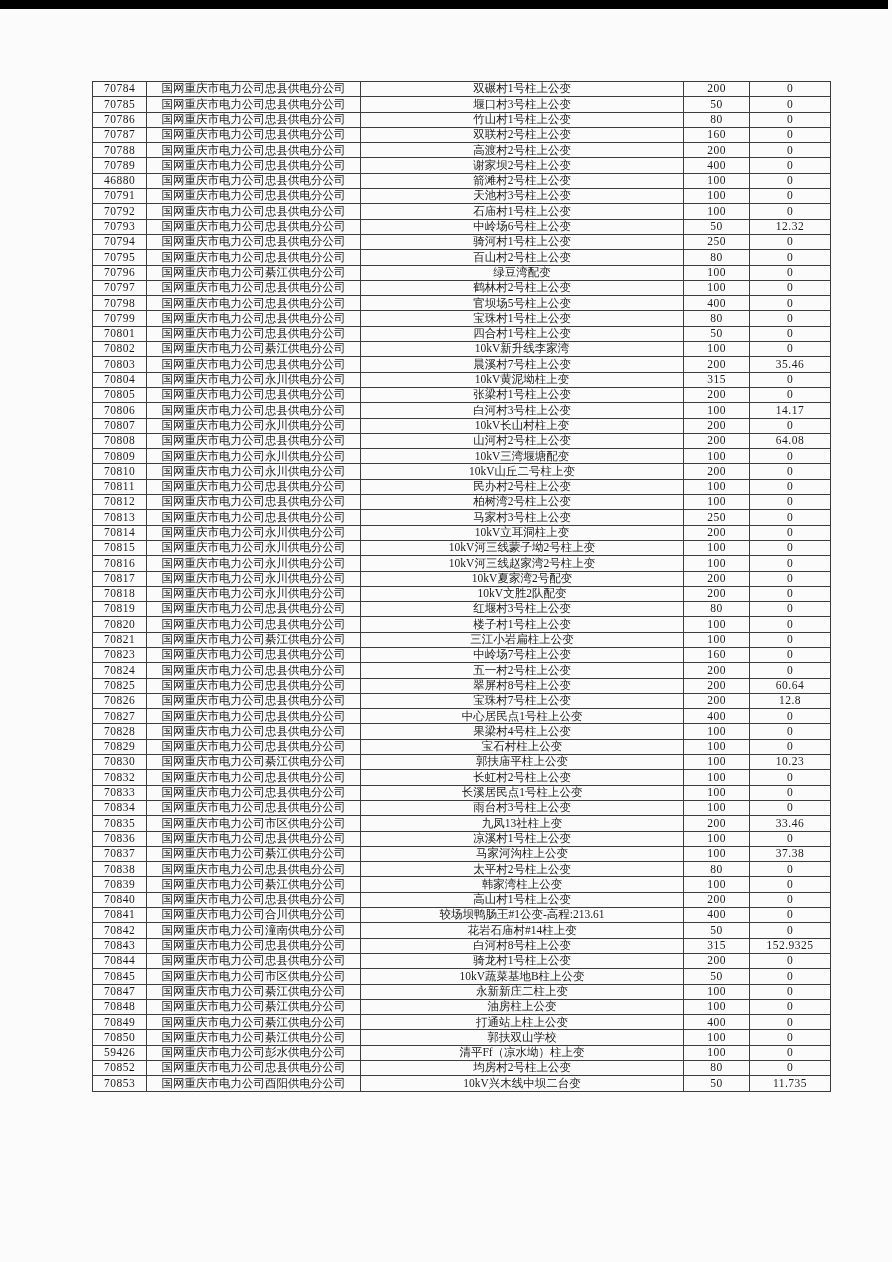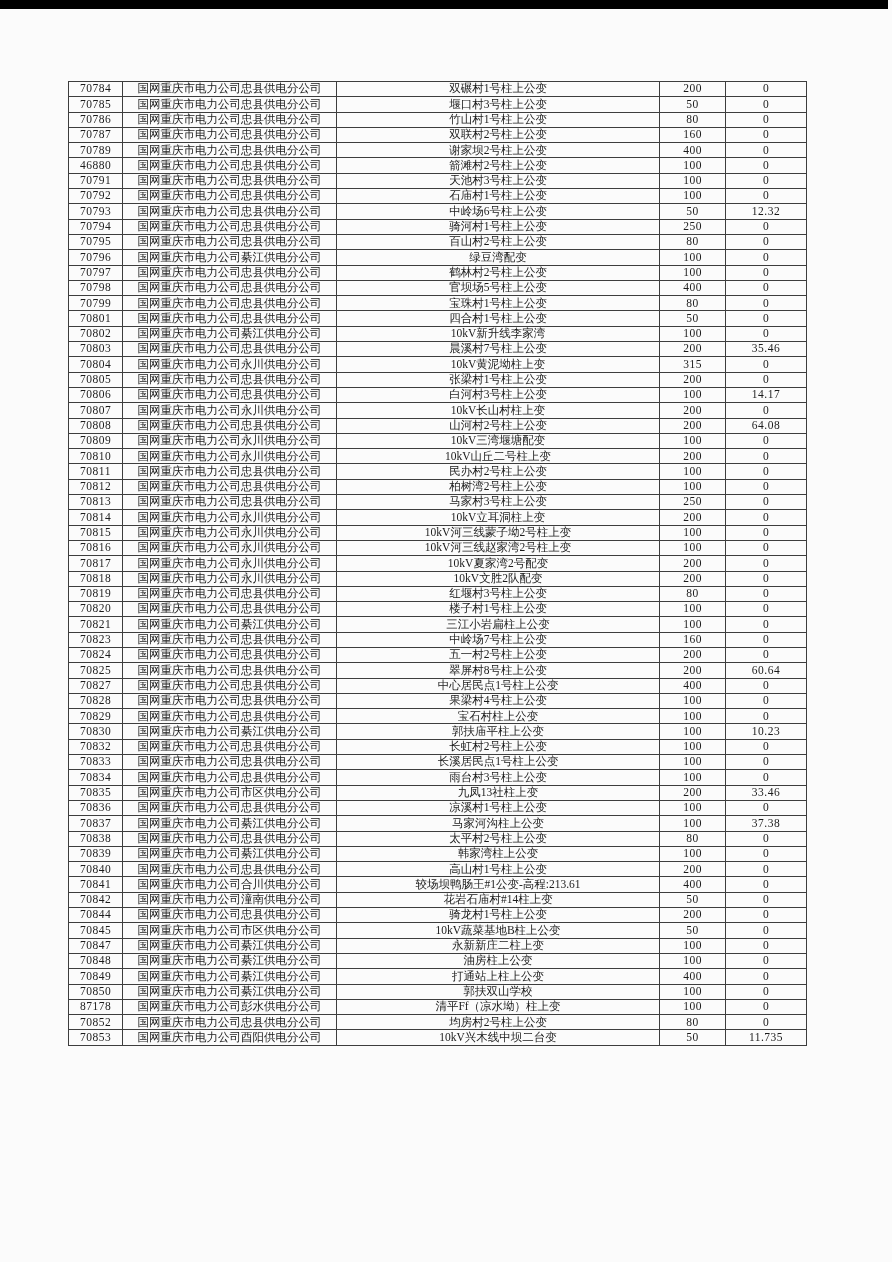--- a/index.html
+++ b/index.html
@@ -19,7 +19,7 @@
   }
   table.records {
     position: absolute;
-    left: 68px; top: 81px;
+    left: 92px; top: 81px;
     width: 733px;
     border-collapse: collapse;
     table-layout: fixed;

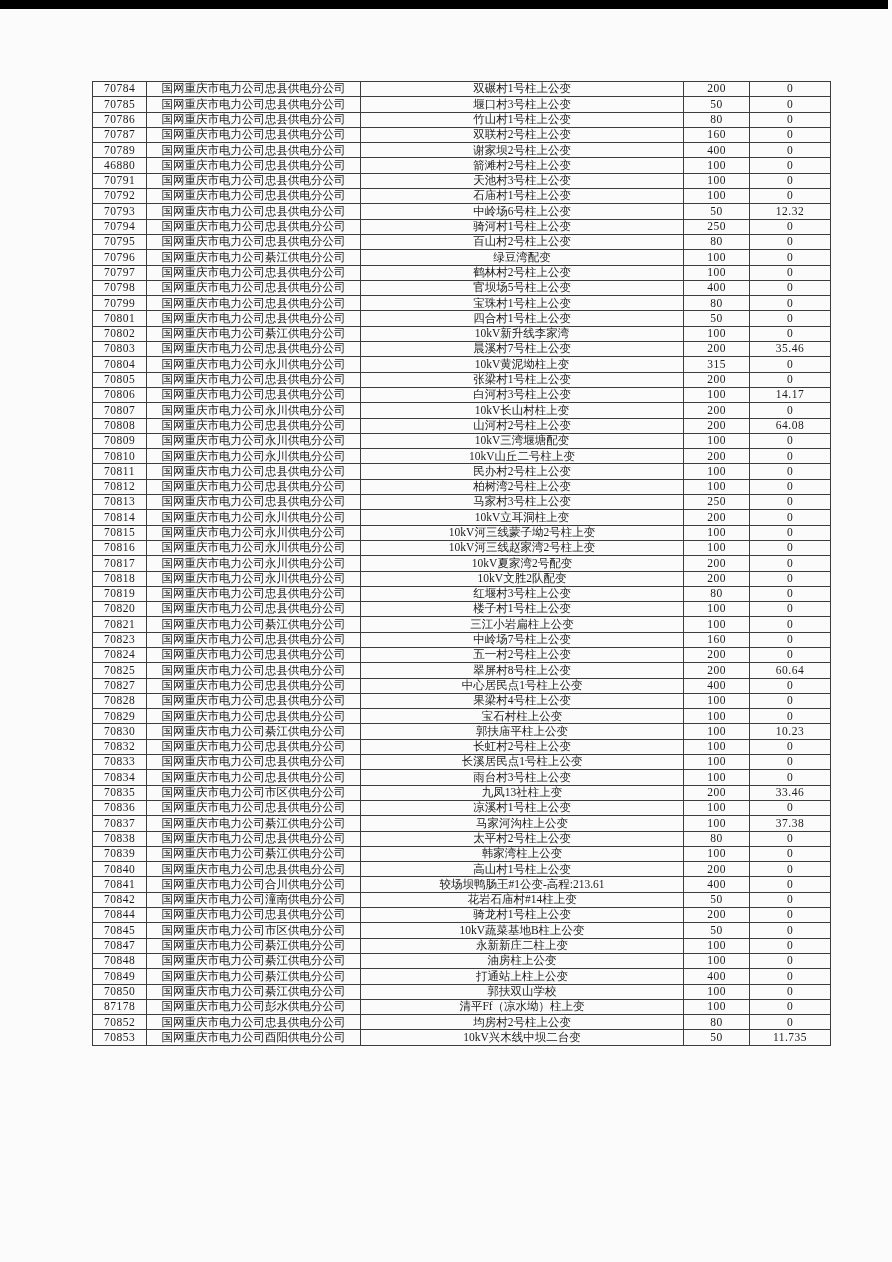--- a/index.html
+++ b/index.html
@@ -77,6 +77,13 @@
         <td class="c4">0</td>
       </tr>
       <tr>
+        <td class="c0">70788</td>
+        <td class="c1">国网重庆市电力公司忠县供电分公司</td>
+        <td class="c2">高渡村2号柱上公变</td>
+        <td class="c3">200</td>
+        <td class="c4">0</td>
+      </tr>
+      <tr>
         <td class="c0">70789</td>
         <td class="c1">国网重庆市电力公司忠县供电分公司</td>
         <td class="c2">谢家坝2号柱上公变</td>

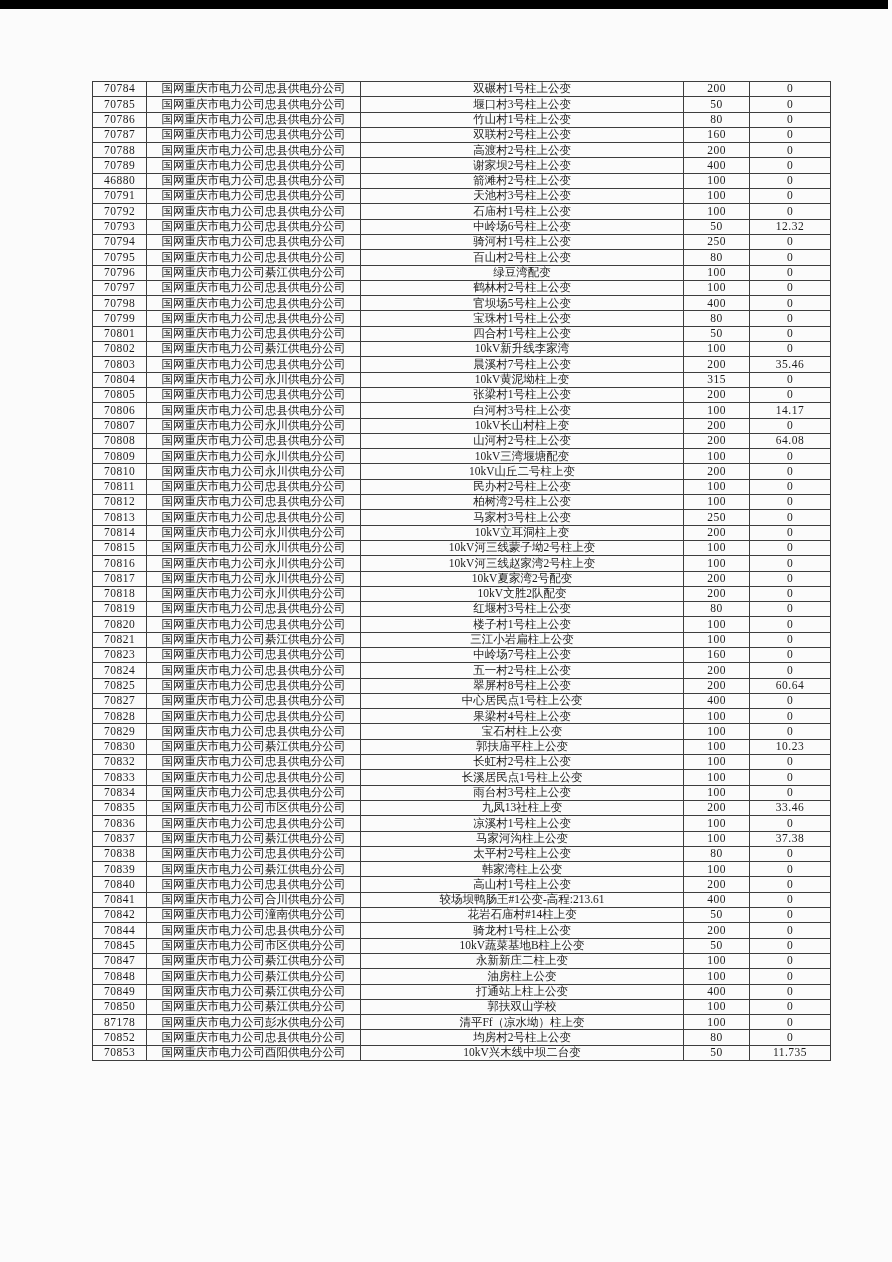--- a/index.html
+++ b/index.html
@@ -329,6 +329,13 @@
         <td class="c4">60.64</td>
       </tr>
       <tr>
+        <td class="c0">70826</td>
+        <td class="c1">国网重庆市电力公司忠县供电分公司</td>
+        <td class="c2">宝珠村7号柱上公变</td>
+        <td class="c3">200</td>
+        <td class="c4">12.8</td>
+      </tr>
+      <tr>
         <td class="c0">70827</td>
         <td class="c1">国网重庆市电力公司忠县供电分公司</td>
         <td class="c2">中心居民点1号柱上公变</td>

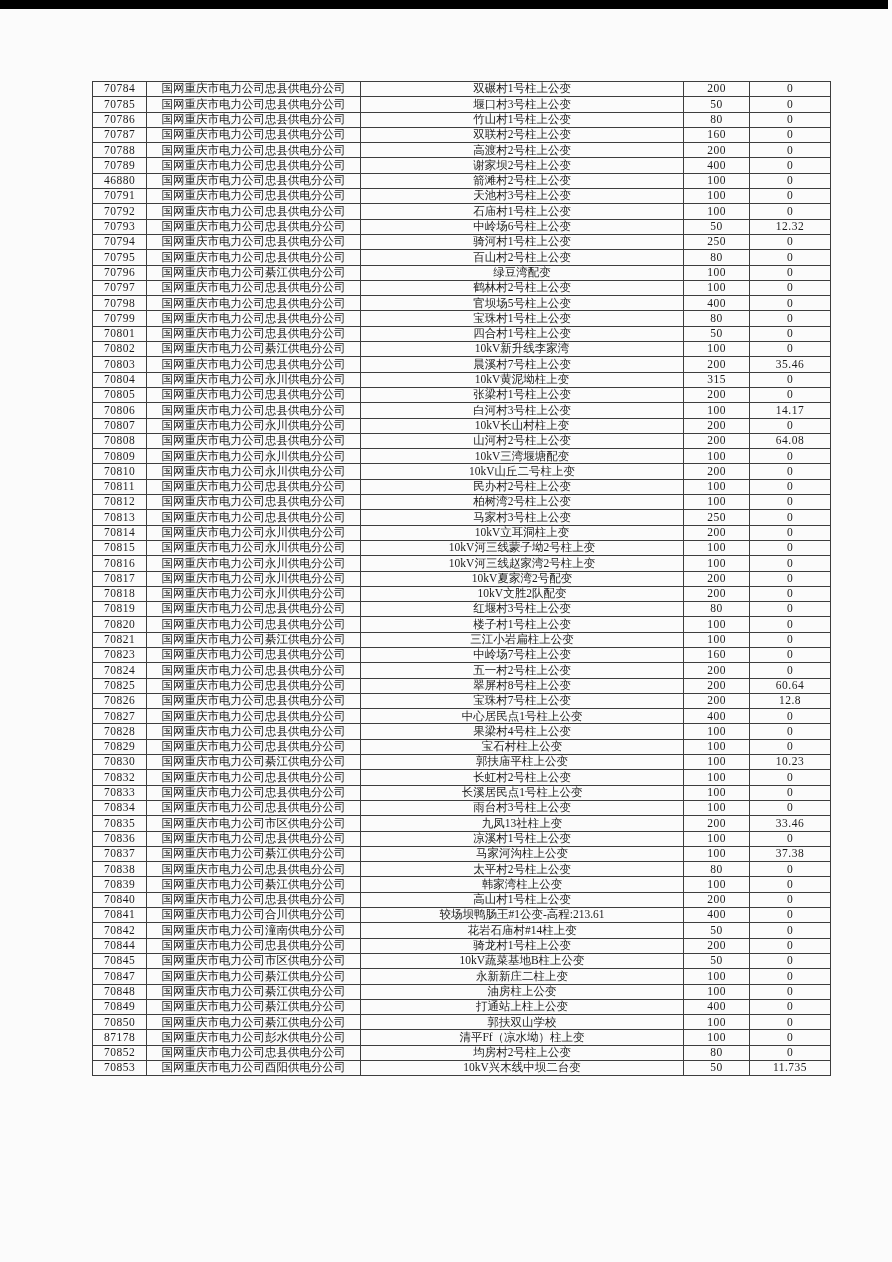--- a/index.html
+++ b/index.html
@@ -441,6 +441,13 @@
         <td class="c4">0</td>
       </tr>
       <tr>
+        <td class="c0">70843</td>
+        <td class="c1">国网重庆市电力公司忠县供电分公司</td>
+        <td class="c2">白河村8号柱上公变</td>
+        <td class="c3">315</td>
+        <td class="c4">152.9325</td>
+      </tr>
+      <tr>
         <td class="c0">70844</td>
         <td class="c1">国网重庆市电力公司忠县供电分公司</td>
         <td class="c2">骑龙村1号柱上公变</td>

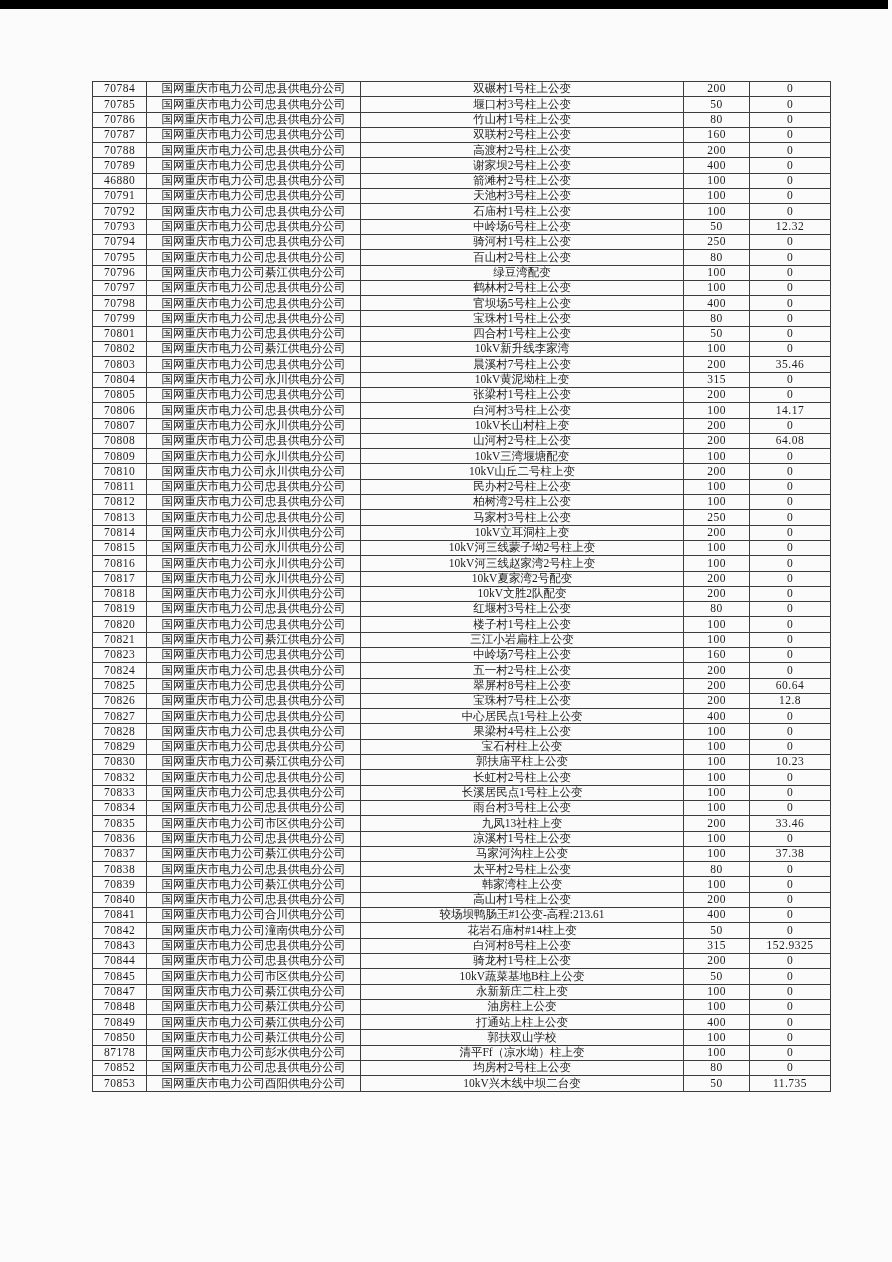--- a/index.html
+++ b/index.html
@@ -490,7 +490,7 @@
         <td class="c4">0</td>
       </tr>
       <tr>
-        <td class="c0">87178</td>
+        <td class="c0">59426</td>
         <td class="c1">国网重庆市电力公司彭水供电分公司</td>
         <td class="c2">清平Ff（凉水坳）柱上变</td>
         <td class="c3">100</td>

